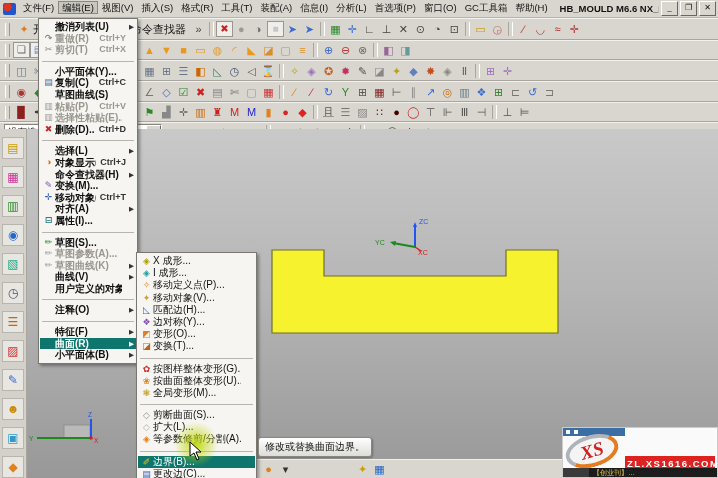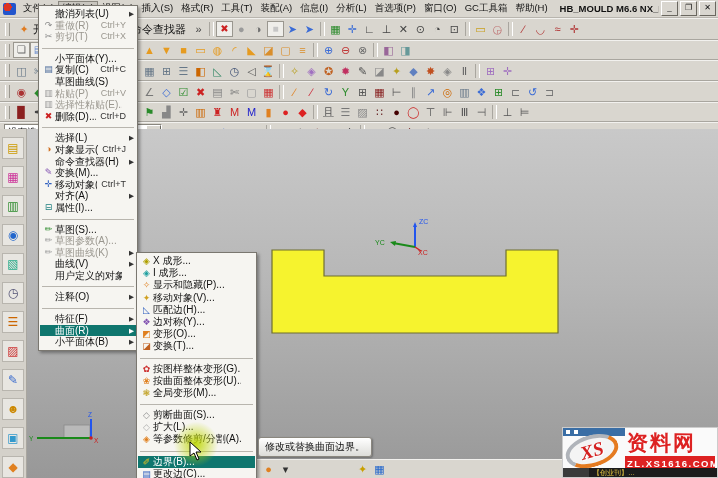--- a/index.html
+++ b/index.html
@@ -47,7 +47,7 @@
   
   .popupmenu{position:absolute;background:#f6f5f1;border:1px solid #7a7770;
     box-shadow:2px 2px 3px rgba(0,0,0,.35);padding:2px 1px;box-sizing:border-box;font-size:10px;}
-  #editmenu{left:38px;top:5px;width:100px;z-index:50;}
+  #editmenu{left:38px;top:18px;width:100px;z-index:50;font-weight:bold;}
   #surfmenu{left:136px;top:252px;width:121px;z-index:55;}
   #surfmenu .mrow{height:12.2px;line-height:12.2px;}
   .mrow{display:flex;align-items:center;height:11.6px;line-height:11.6px;padding:0 2px;white-space:nowrap;}

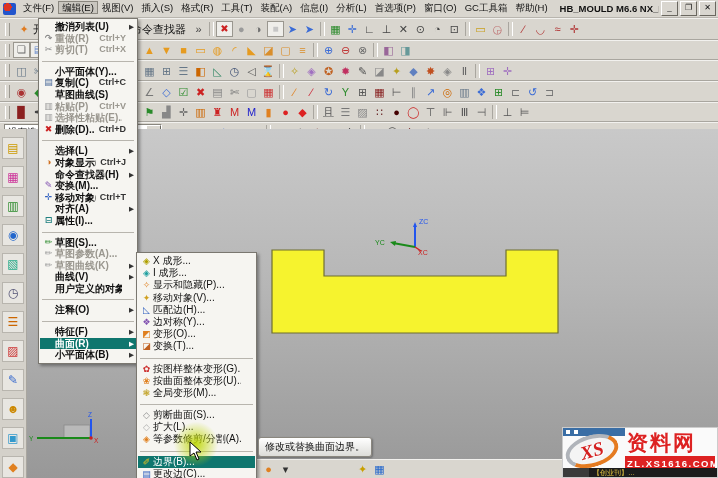--- a/index.html
+++ b/index.html
@@ -545,7 +545,7 @@
     </div>
     <div class="mrow">
       <span class="mico" style="color: rgb(224, 128, 32);">✧</span>
-      <span class="mlab">显示和隐藏(P)...</span>
+      <span class="mlab">移动定义点(P)...</span>
       <span class="macc"></span>
       <span class="marw"></span>
     </div>

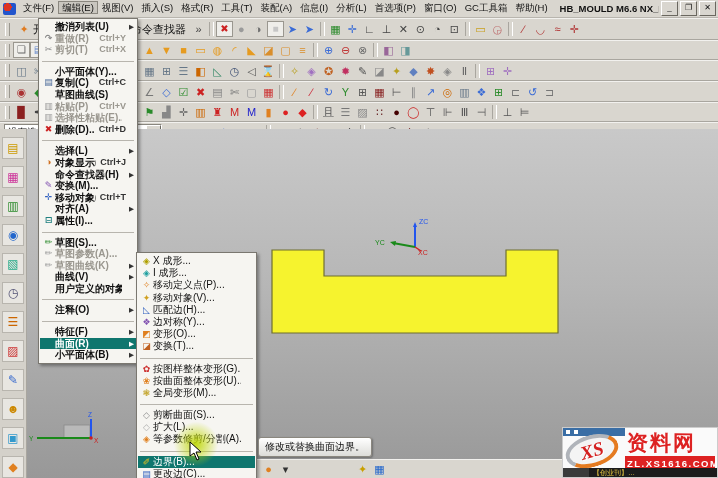--- a/index.html
+++ b/index.html
@@ -647,7 +647,6 @@
   <div id="wm-logo">
       <span>XS</span>
     </div>
-  <div id="wm-name">资料网</div>
   <div id="wm-url">ZL.XS1616.COM</div>
   <div id="wm-caption">【创业刊】…</div>
 </div>

